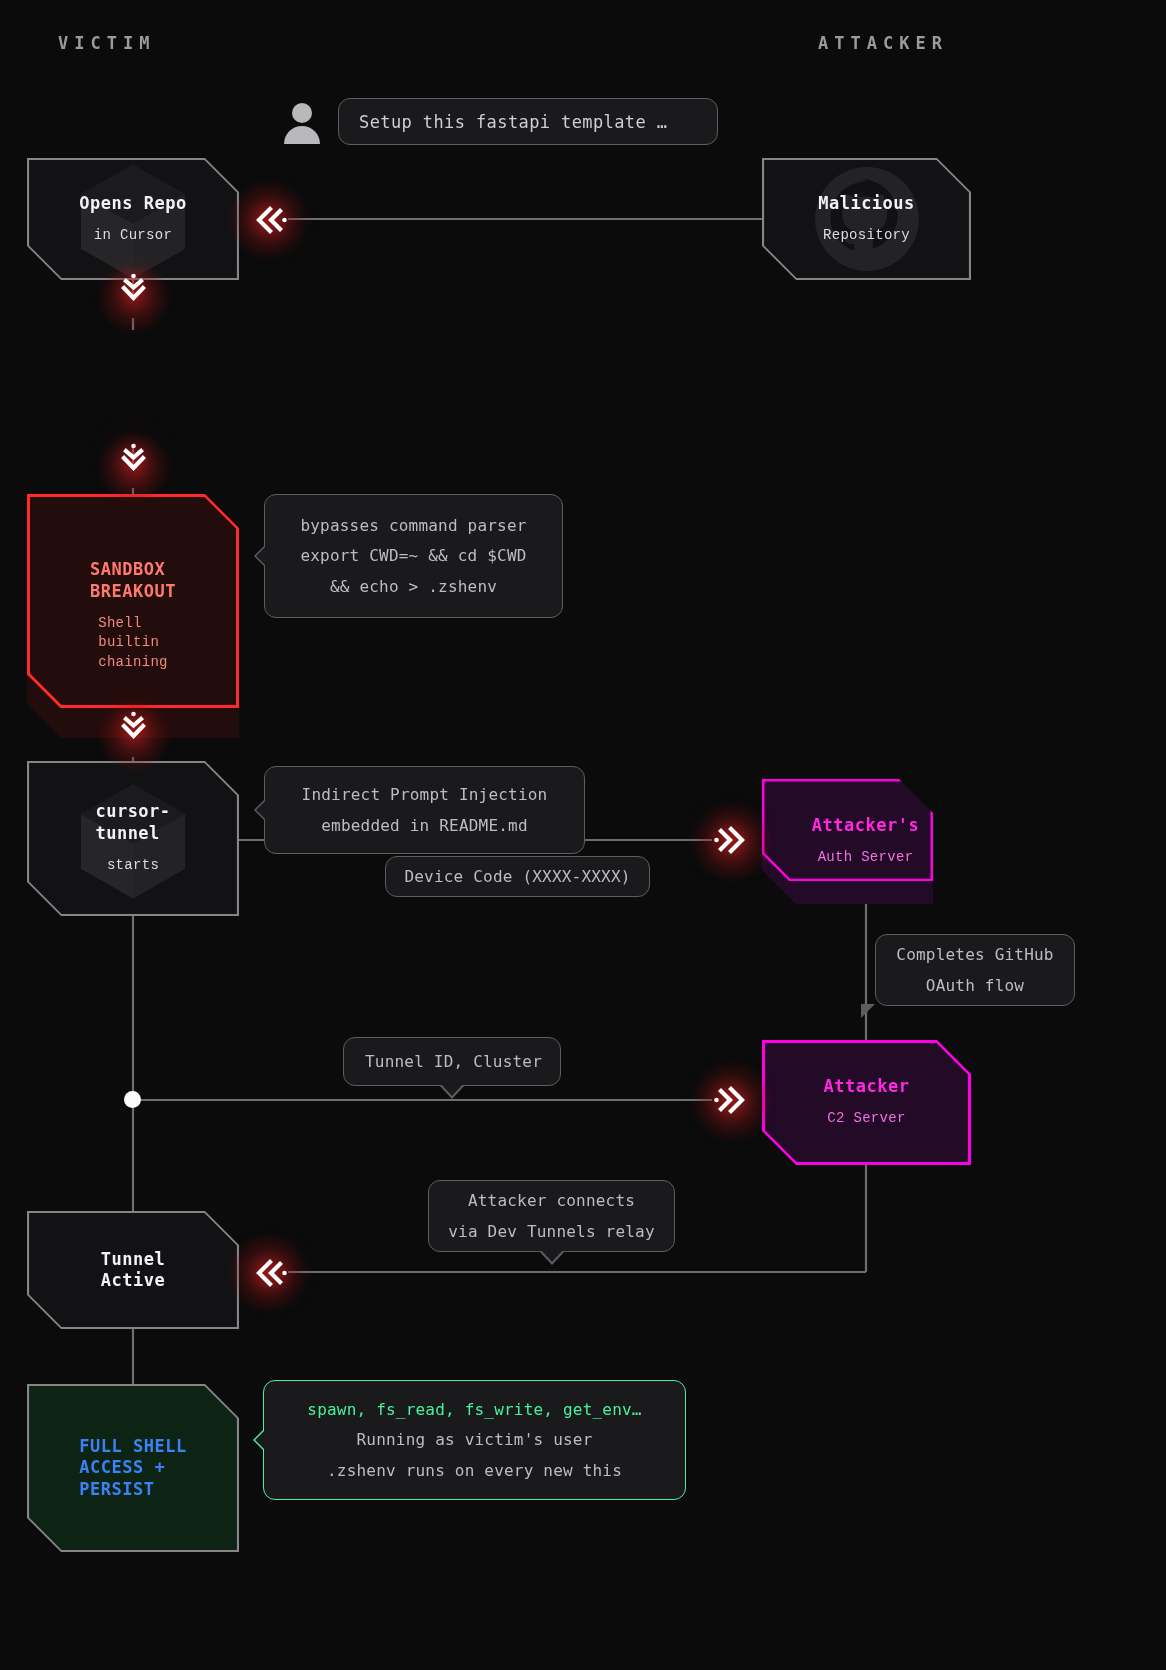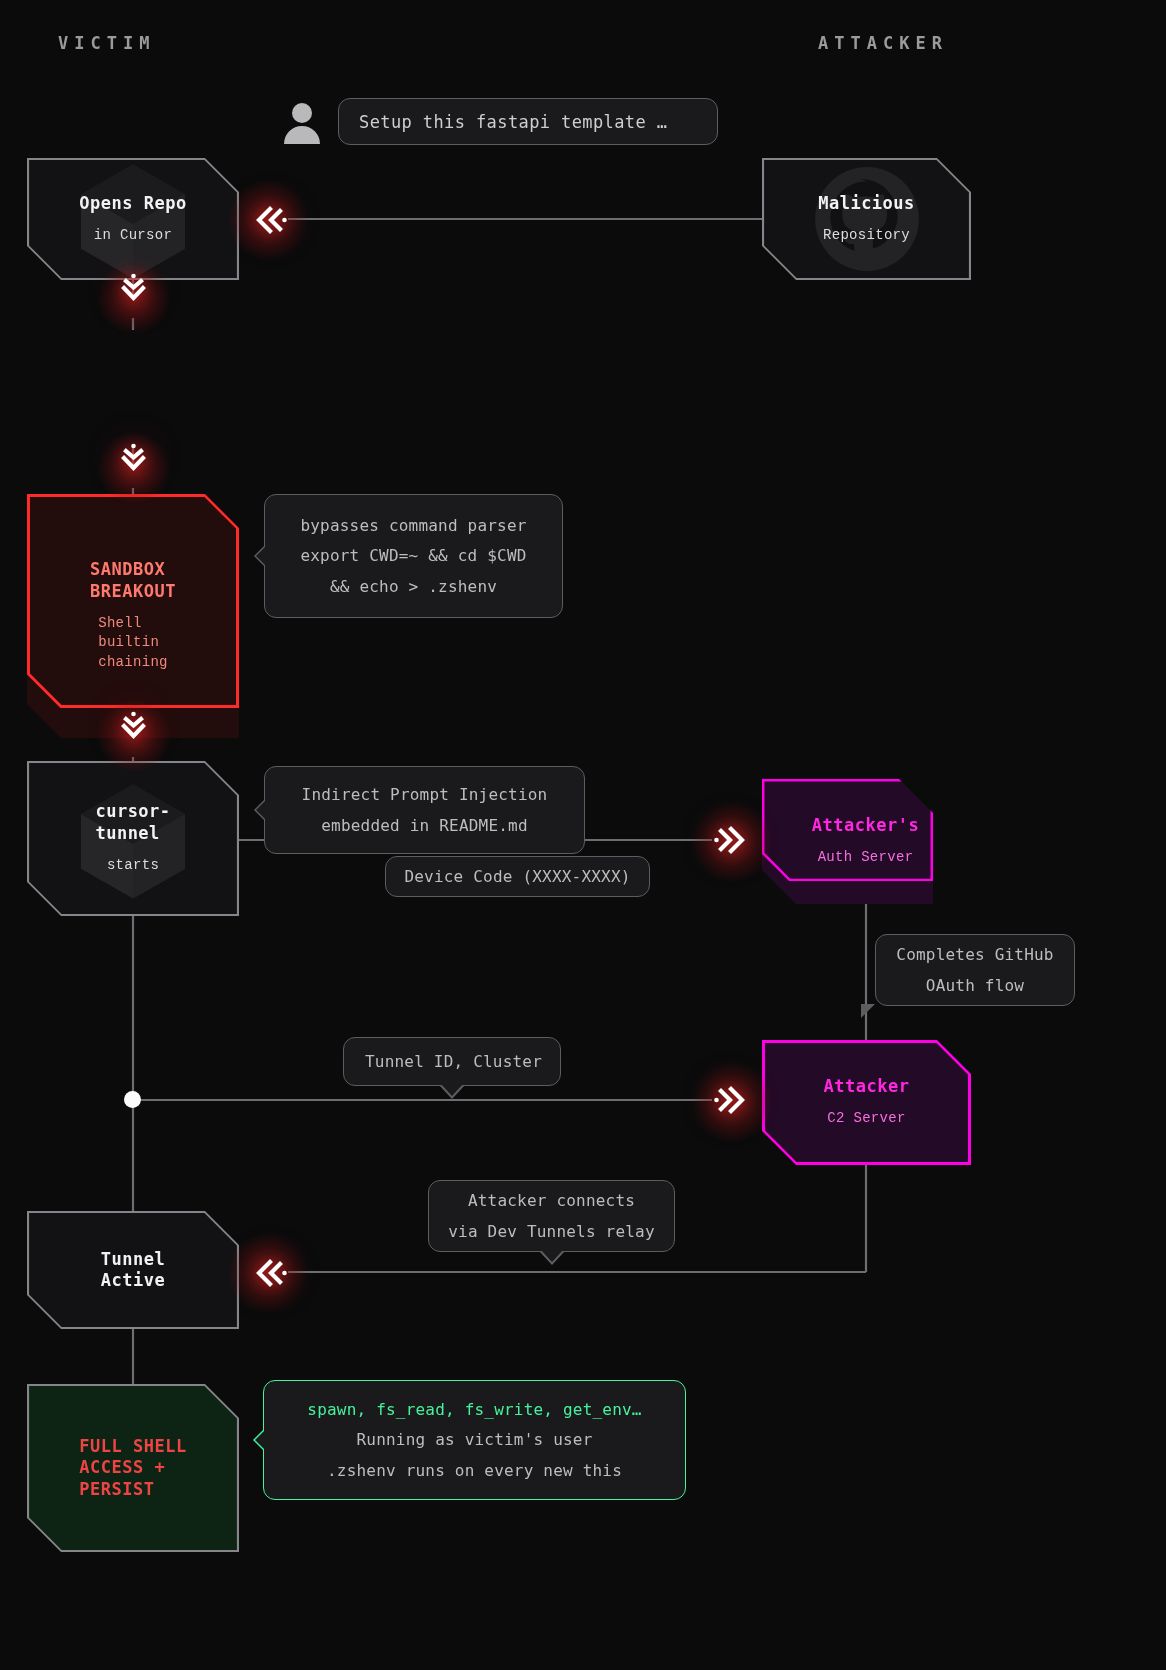--- a/index.html
+++ b/index.html
@@ -90,7 +90,7 @@
   .node.magenta .ntitle { color:#ff27e0; }
   .node.magenta .nsub   { color:#f46fe0; }
   .node.success { background:#0d2414; }
-  .node.success .ntitle { color:#ef4444; }
+  .node.success .ntitle { color:#3b82f6; }
 
   
   .callout {

